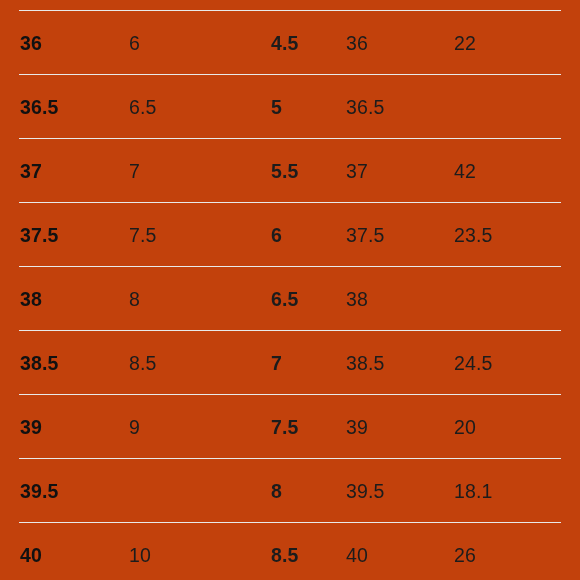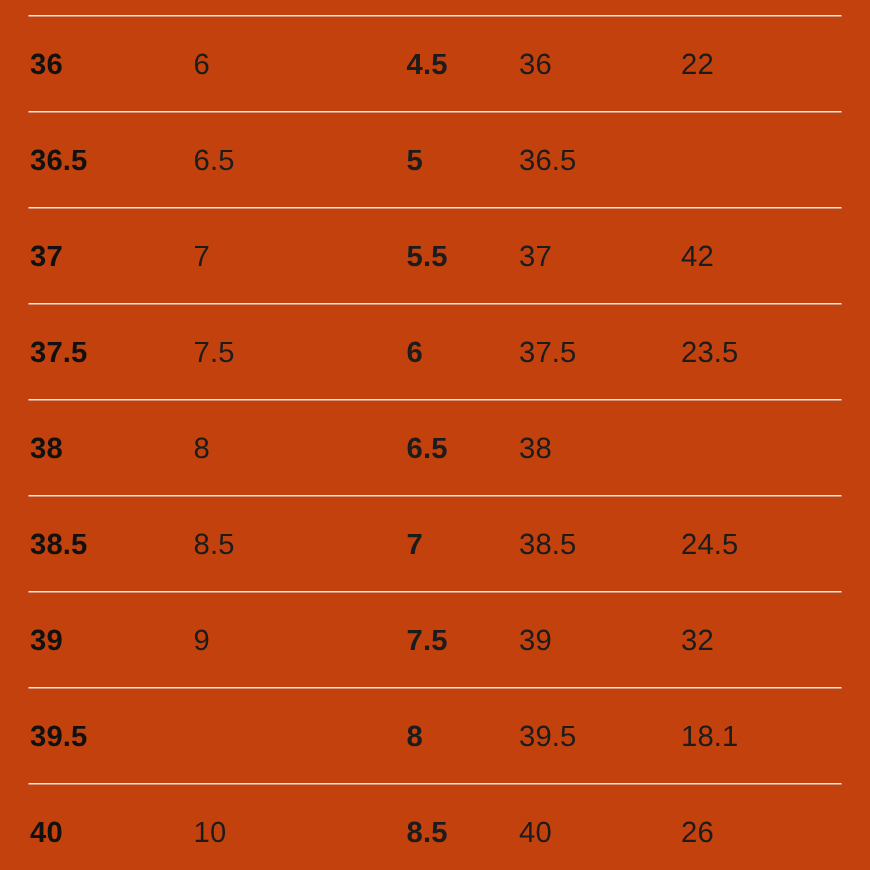--- a/index.html
+++ b/index.html
@@ -111,7 +111,7 @@
       <span class="cell c1">9</span>
       <span class="cell c2">7.5</span>
       <span class="cell c3">39</span>
-      <span class="cell c4">32</span>
+      <span class="cell c4">20</span>
     </div>
 
     <div class="table-row">

